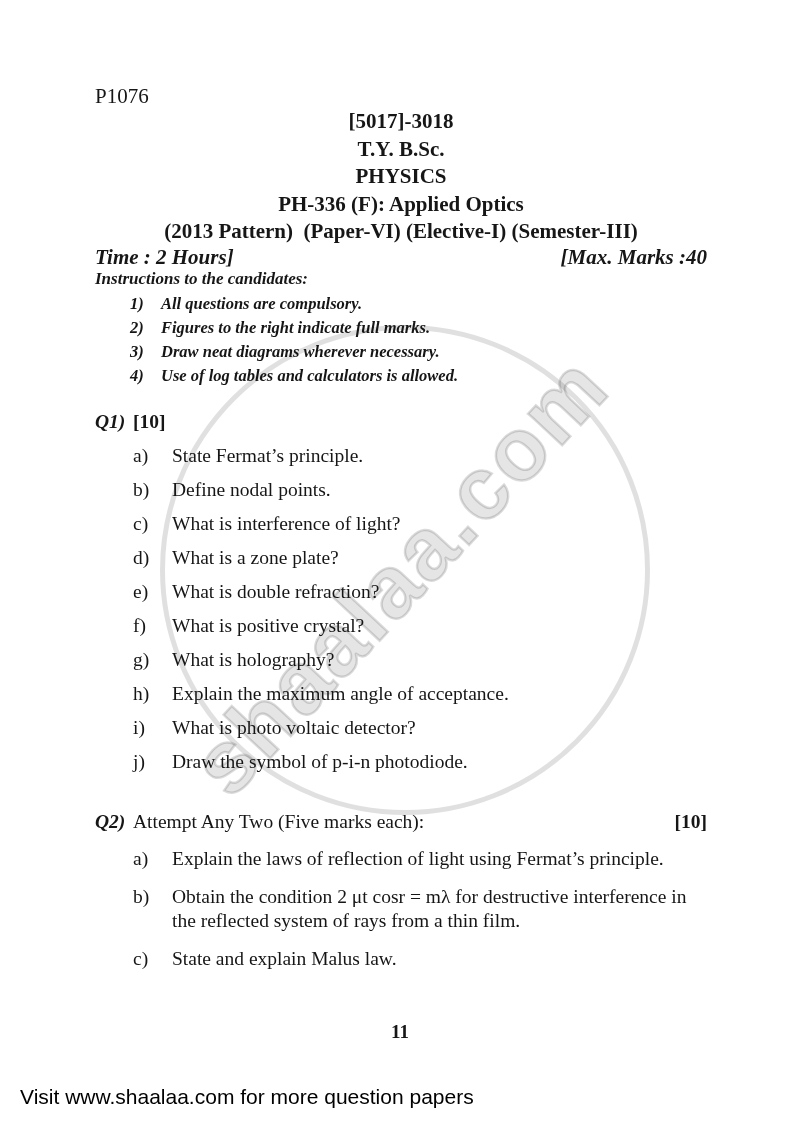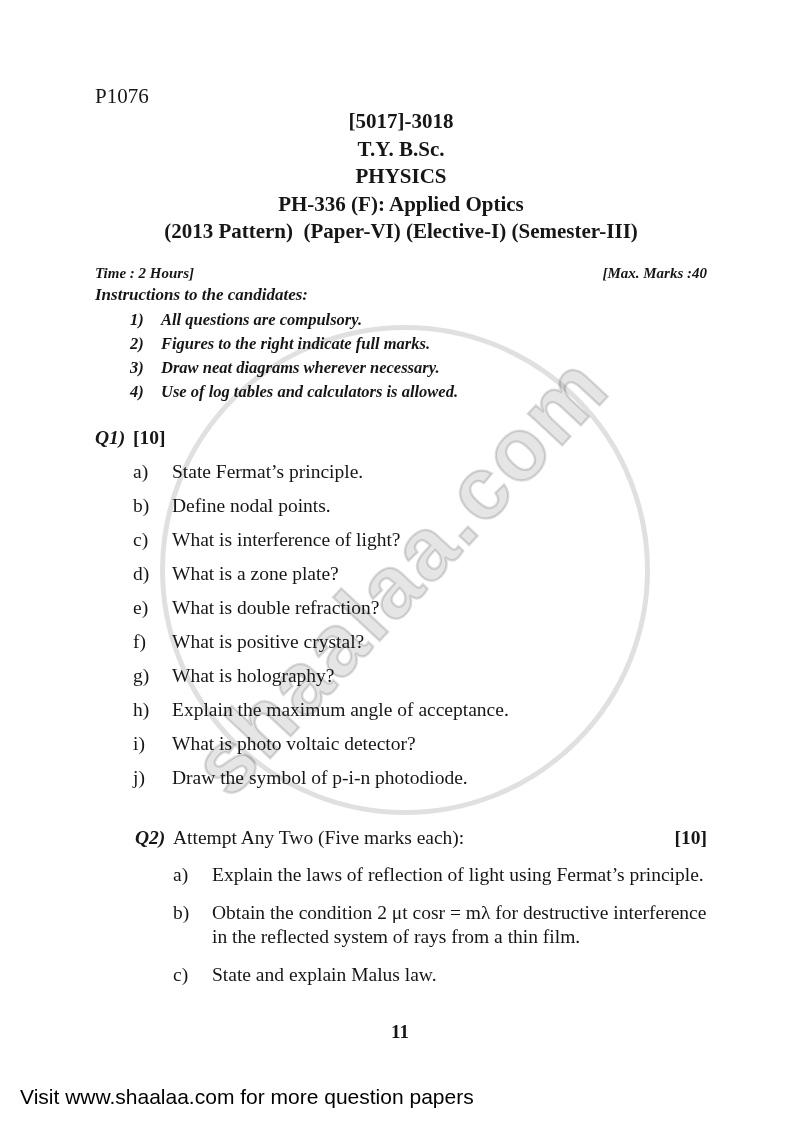--- a/index.html
+++ b/index.html
@@ -45,8 +45,7 @@
   .title-line{font-size:21px;font-weight:bold;line-height:27.5px;white-space:pre-wrap;}
   .meta-row{
     display:flex;justify-content:space-between;
-    margin-top:16px;
-    font-size:15px;font-weight:bold;font-style:italic;line-height:22px;
+    font-size:21px;font-weight:bold;font-style:italic;line-height:22px;
   }
   .instr-head{font-size:17px;font-weight:bold;font-style:italic;line-height:22px;}
   .instr-item{

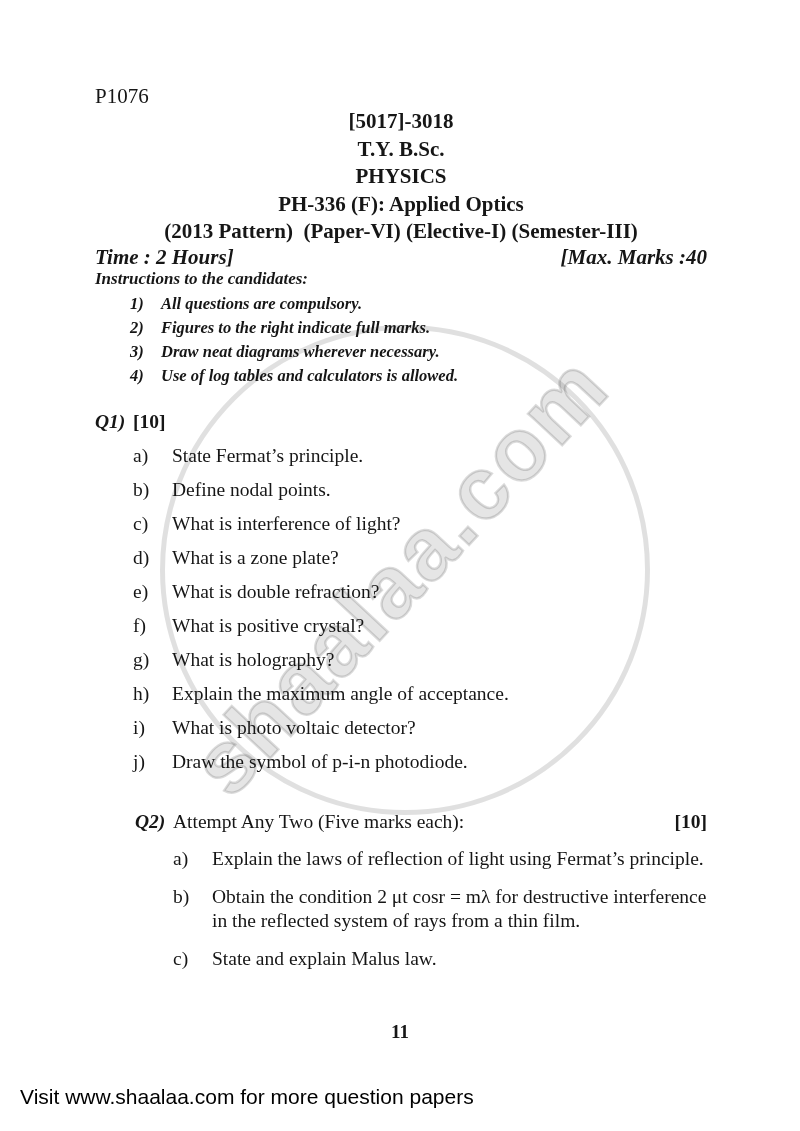--- a/index.html
+++ b/index.html
@@ -56,7 +56,7 @@
   .instr-item .itext{flex:1;}
   
   .question{margin-top:24px;}
-  .q2{margin-top:37px;margin-left:40px;}
+  .q2{margin-top:37px;}
   .q-header{display:flex;font-size:19.5px;line-height:23px;}
   .q-label{width:38px;flex:none;font-weight:bold;font-style:italic;}
   .q-text{flex:1;}

